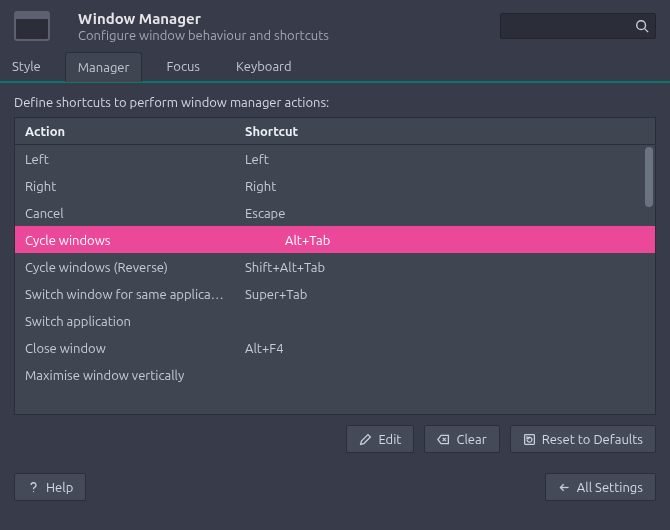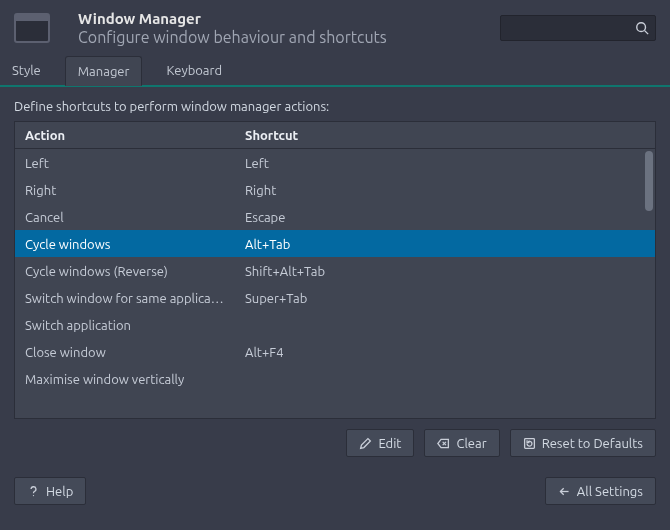--- a/index.html
+++ b/index.html
@@ -10,7 +10,7 @@
 .header-icon::after { content: ""; position: absolute; top: 0; left: 0; right: 0; height: 6px; background: #5c6070; }
 .header-text { flex: 1; }
 .header-title { font-size: 15px; font-weight: 600; color: #e6e6e6; }
-.header-sub { font-size: 16px; color: #a0a6b3; margin-top: 1px; }
+.header-sub { font-size: 13px; color: #a0a6b3; margin-top: 1px; }
 .search-box { width: 156px; height: 26px; background: #2b2e39; border: 1px solid #22242d; border-radius: 2px; display: flex; align-items: center; justify-content: flex-end; padding: 0 6px; }
 .search-box svg { width: 14px; height: 14px; }
 

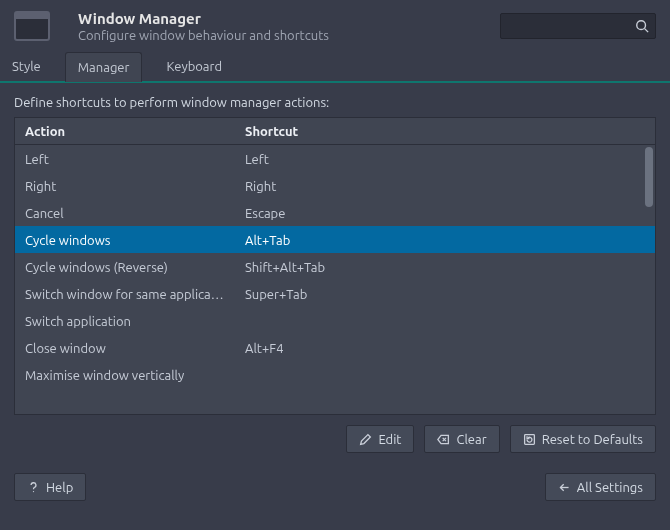--- a/index.html
+++ b/index.html
@@ -64,6 +64,7 @@
 <div class="tabs" id="tabs">
     <div class="tab">Style</div>
     <div class="tab active">Manager</div>
+    <div class="tab">Focus</div>
     <div class="tab">Keyboard</div>
   </div>
 

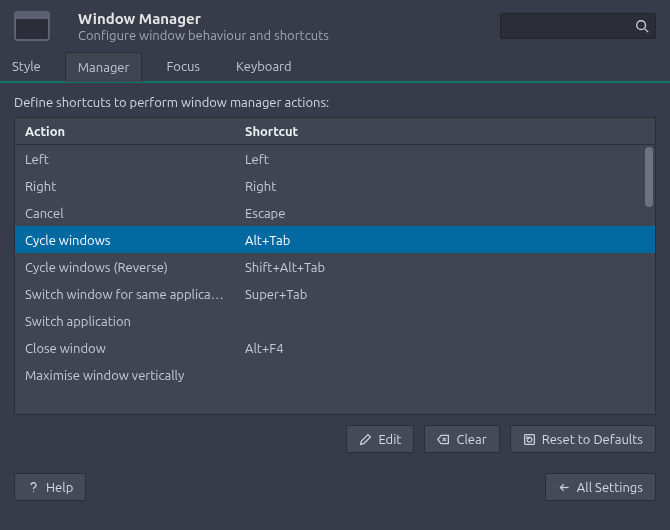--- a/index.html
+++ b/index.html
@@ -30,7 +30,7 @@
 .table-body { height: 269px; overflow: hidden; position: relative; }
 .row { display: flex; height: 27px; align-items: center; color: #c6ccd7; }
 .row .col { padding: 0 10px; white-space: nowrap; overflow: hidden; text-overflow: ellipsis; }
-.row.selected { background: #0369a1; color: #ffffff; }
+.row.selected { background: #ec4899; color: #ffffff; gap: 40px; }
 
 .scrollbar { position: absolute; right: 2px; top: 2px; bottom: 2px; width: 8px; }
 .thumb { position: absolute; top: 0; width: 8px; height: 60px; background: #6b7280; border-radius: 4px; }

